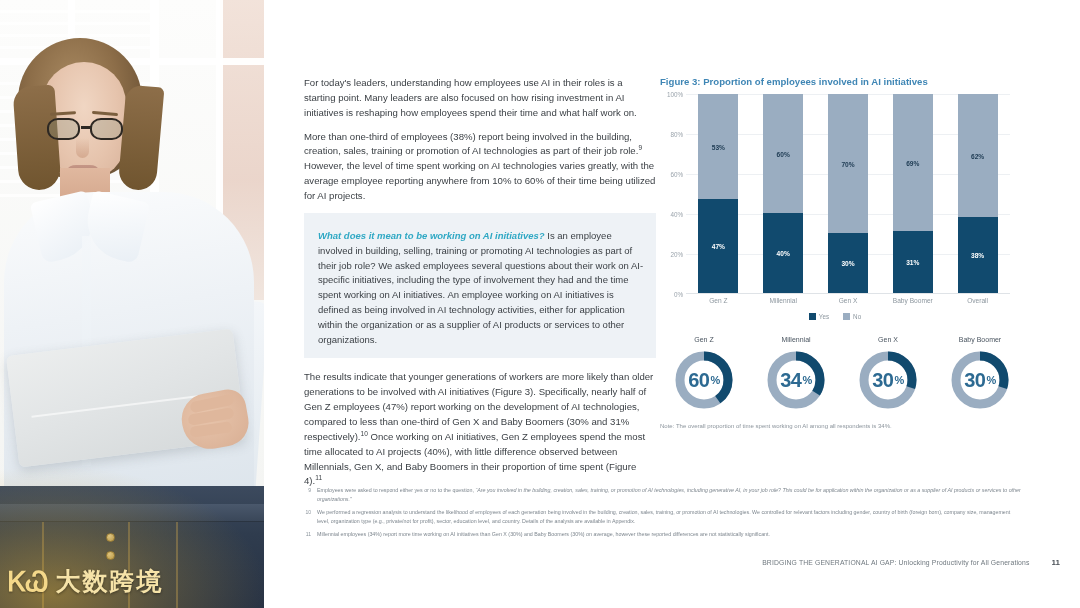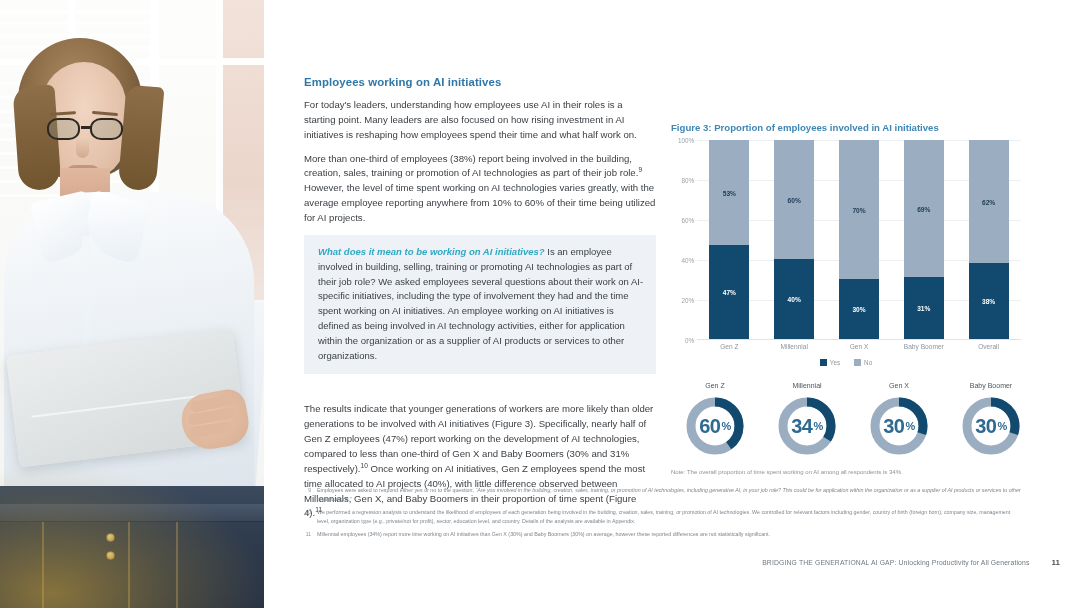--- a/index.html
+++ b/index.html
@@ -312,7 +312,6 @@
   <div class="content">
 
     <div class="col-left">
-      <h2 class="section-title">Employees working on AI initiatives</h2>
 
       <p class="body">For today's leaders, understanding how employees use AI in their roles is a starting point. Many leaders are also focused on how rising investment in AI initiatives is reshaping how employees spend their time and what half work on.</p>
 

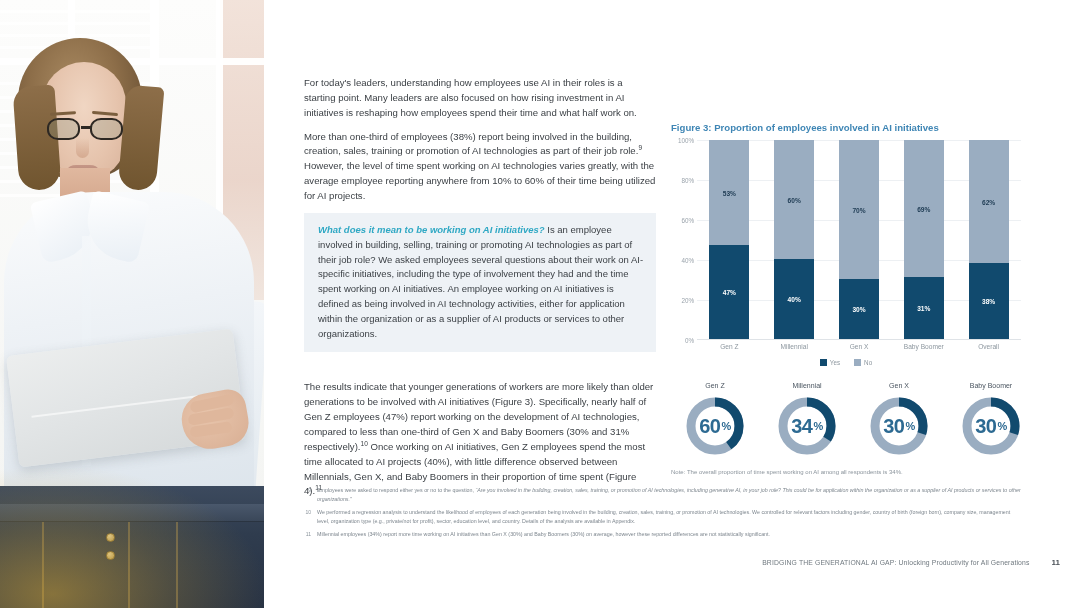--- a/index.html
+++ b/index.html
@@ -158,7 +158,7 @@
   .content { position:absolute; left:264px; top:0; width:816px; height:608px; }
 
   .col-left { position:absolute; left:40px; top:76px; width:352px; }
-  .col-right{ position:absolute; left:407px; top:76px; width:364px;margin-top:46px; }
+  .col-right{ position:absolute; left:396px; top:76px; width:364px; }
 
   h2.section-title {
     color:#2e77a8; font-size:11.4px; font-weight:700; margin-bottom:10px;

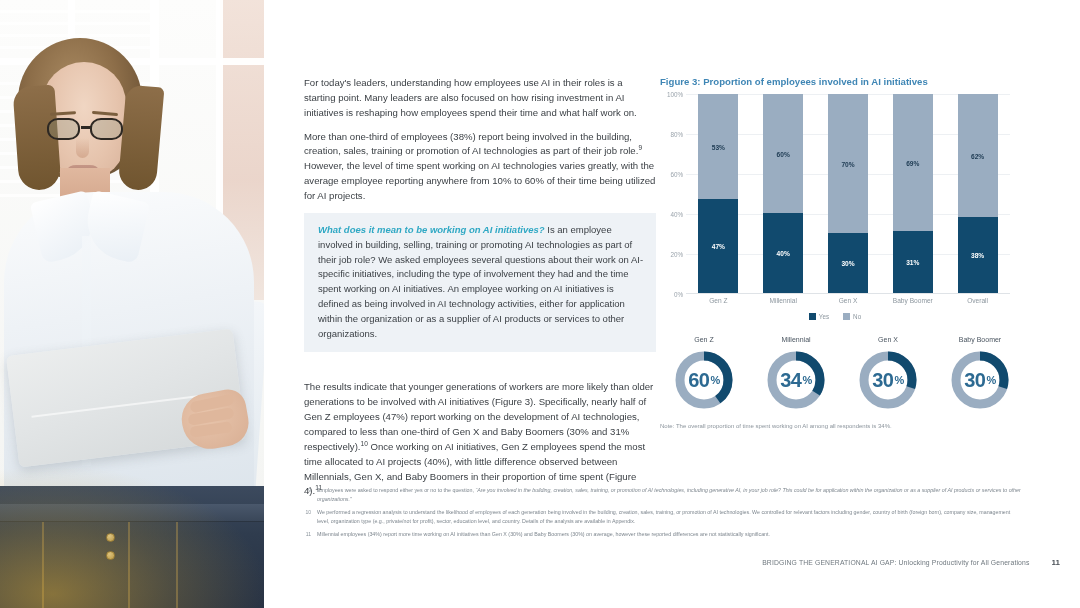--- a/index.html
+++ b/index.html
@@ -171,7 +171,7 @@
   sup { font-size:6.6px; vertical-align: super; line-height:0; }
 
   .callout {
-    background:#eef2f6; padding:10px 12px 11px 14px; margin:4px 0 28px 0;
+    background:#eef2f6; padding:16px 12px 11px 14px; margin:4px 0 12px 0;
   }
   .callout p { color:#3a3f44; font-size:9.5px; line-height:1.56; }
   .callout .lead {

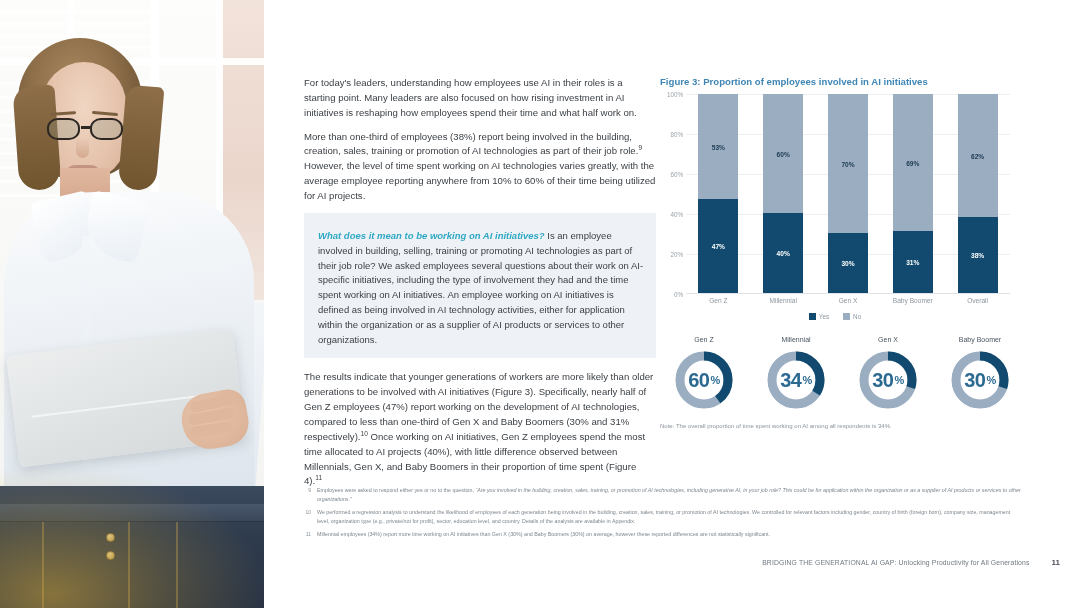--- a/index.html
+++ b/index.html
@@ -307,6 +307,10 @@
     <div class="btn-stud" style="left:106px;bottom:48px;"></div>
     <div class="glow"></div>
 
+    <div class="watermark">
+      <span class="wm-mark">ᏦᏇ</span>
+      <span class="wm-text">大数跨境</span>
+    </div>
   </div>
 
   <div class="content">

